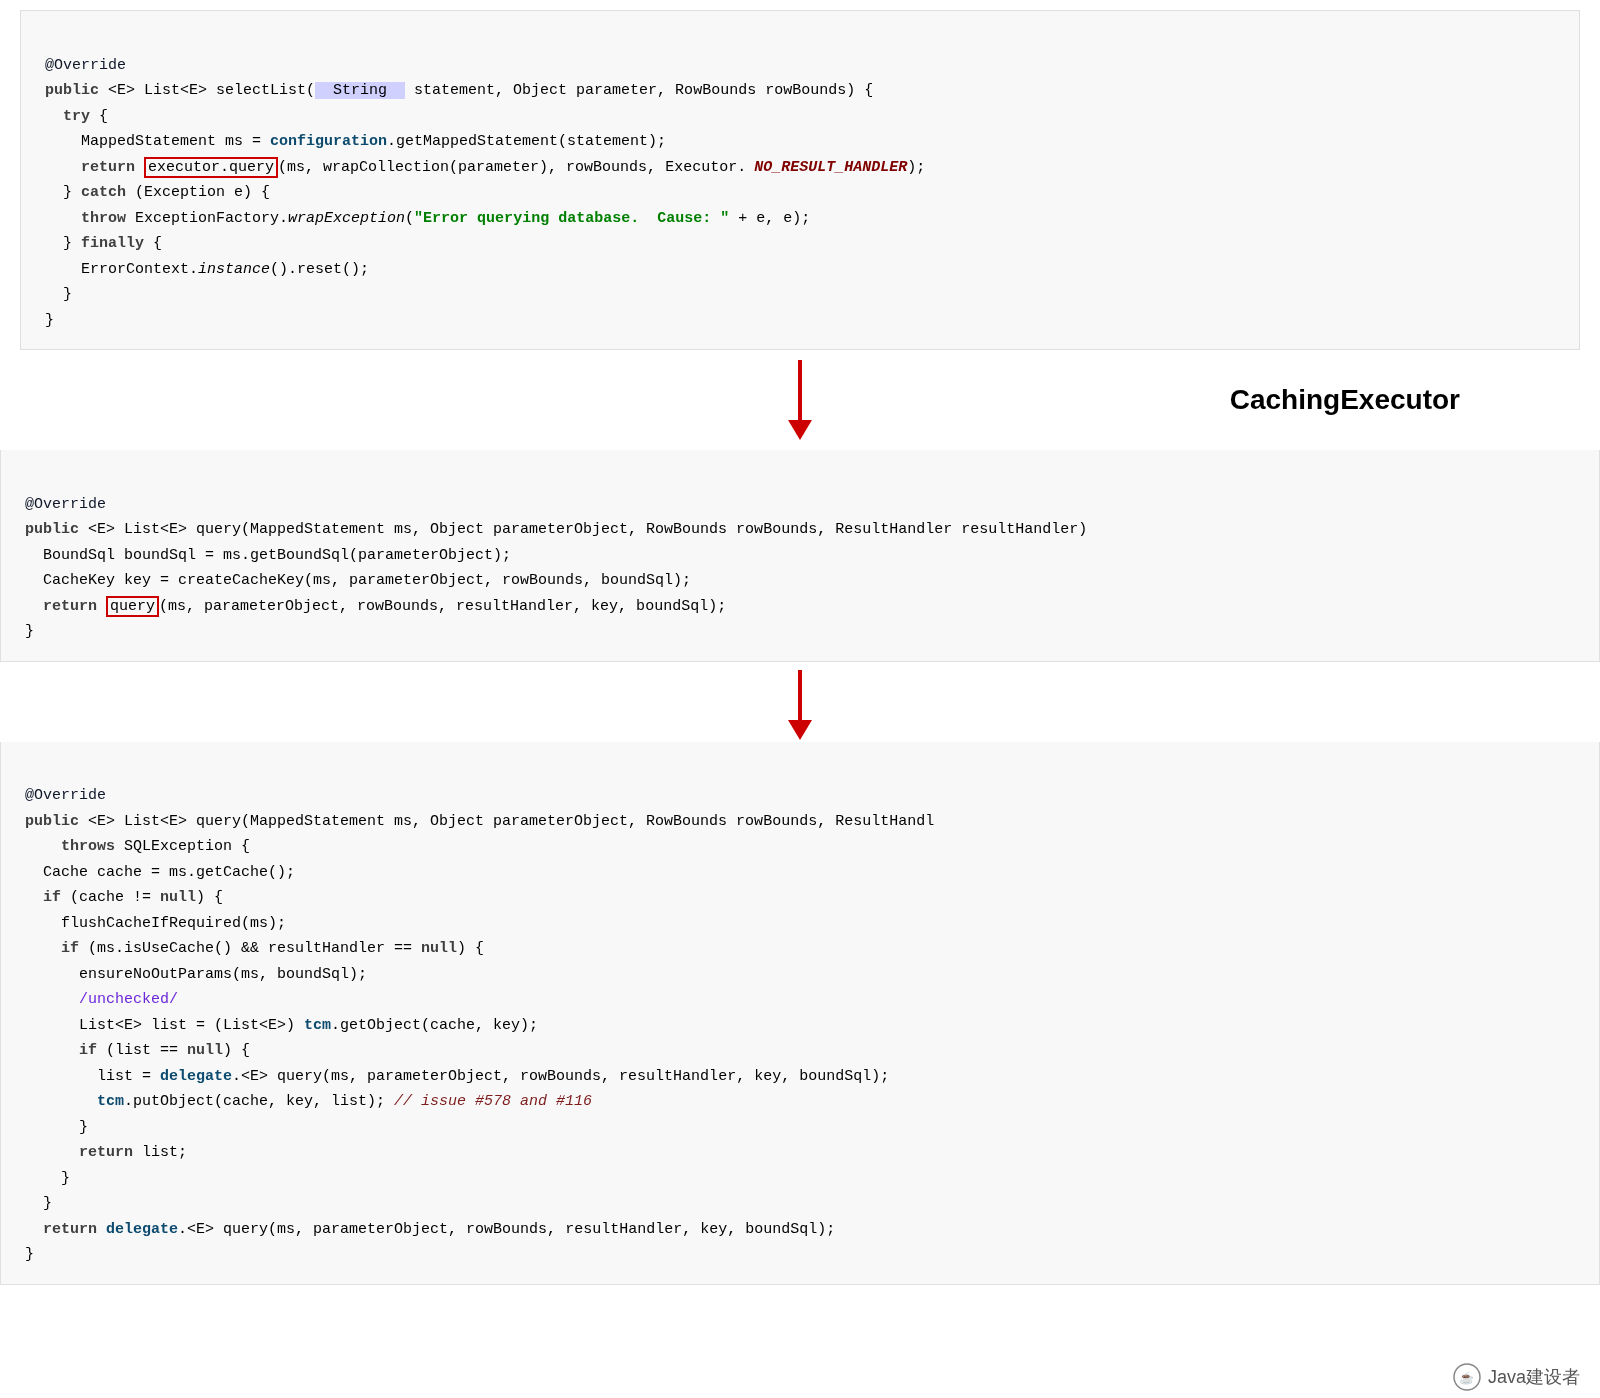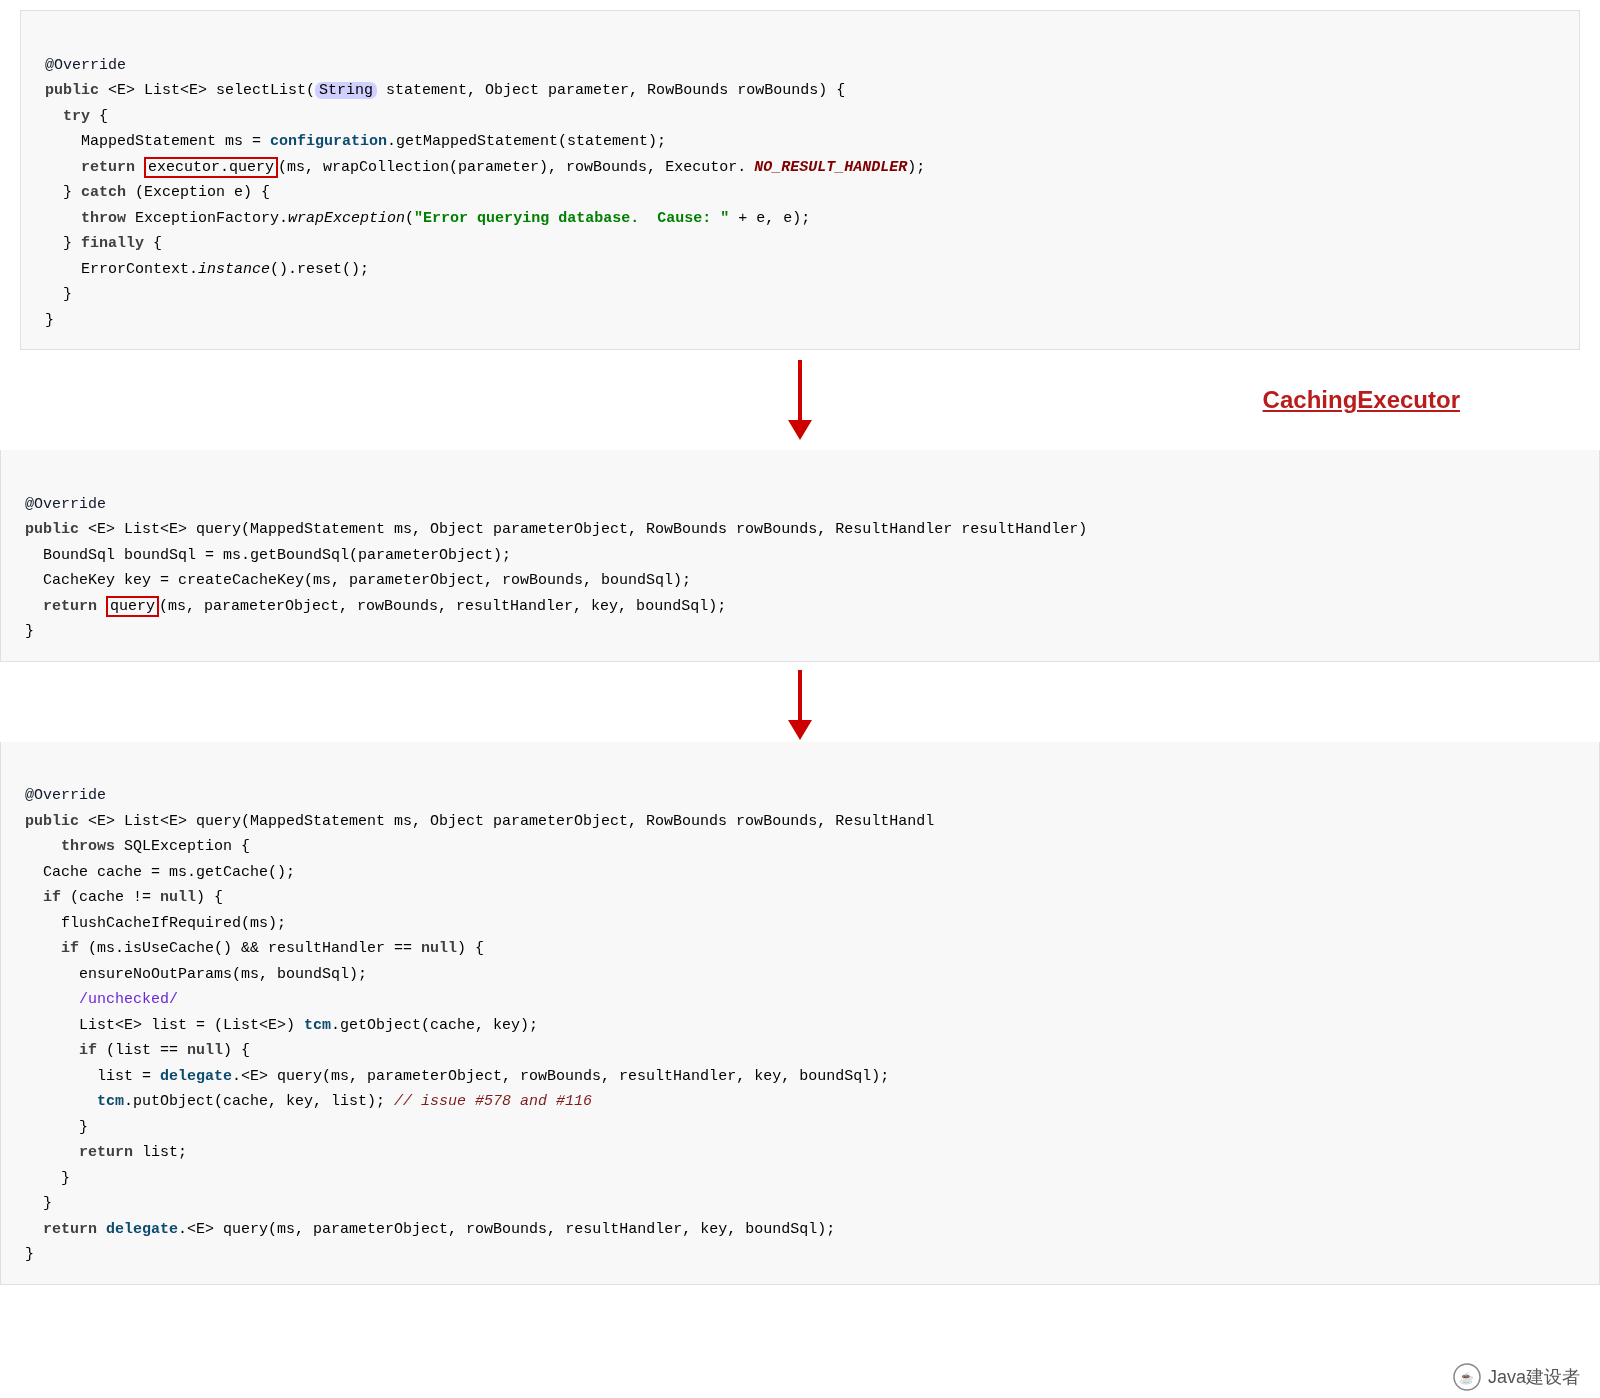--- a/index.html
+++ b/index.html
@@ -116,7 +116,7 @@
 
   <div class="code-block code-block-1">
 <span class="c-annotation">@Override</span>
-<span><span class="c-keyword">public </span>&lt;E&gt; List&lt;E&gt; selectList(<span style="background:#d0d0ff; padding:0 4px;border-radius:7px;">String</span> statement, Object parameter, RowBounds rowBounds) {</span>
+<span><span class="c-keyword">public </span>&lt;E&gt; List&lt;E&gt; selectList(<span style="background:#d0d0ff; padding:0 18px;">String</span> statement, Object parameter, RowBounds rowBounds) {</span>
   <span class="c-keyword">try</span> {
     MappedStatement ms = <span class="c-config">configuration</span>.getMappedStatement(statement);
     <span class="c-keyword">return </span><span class="highlight-box">executor.query</span>(ms, wrapCollection(parameter), rowBounds, Executor.<span class="c-italic-bold">NO_RESULT_HANDLER</span>);

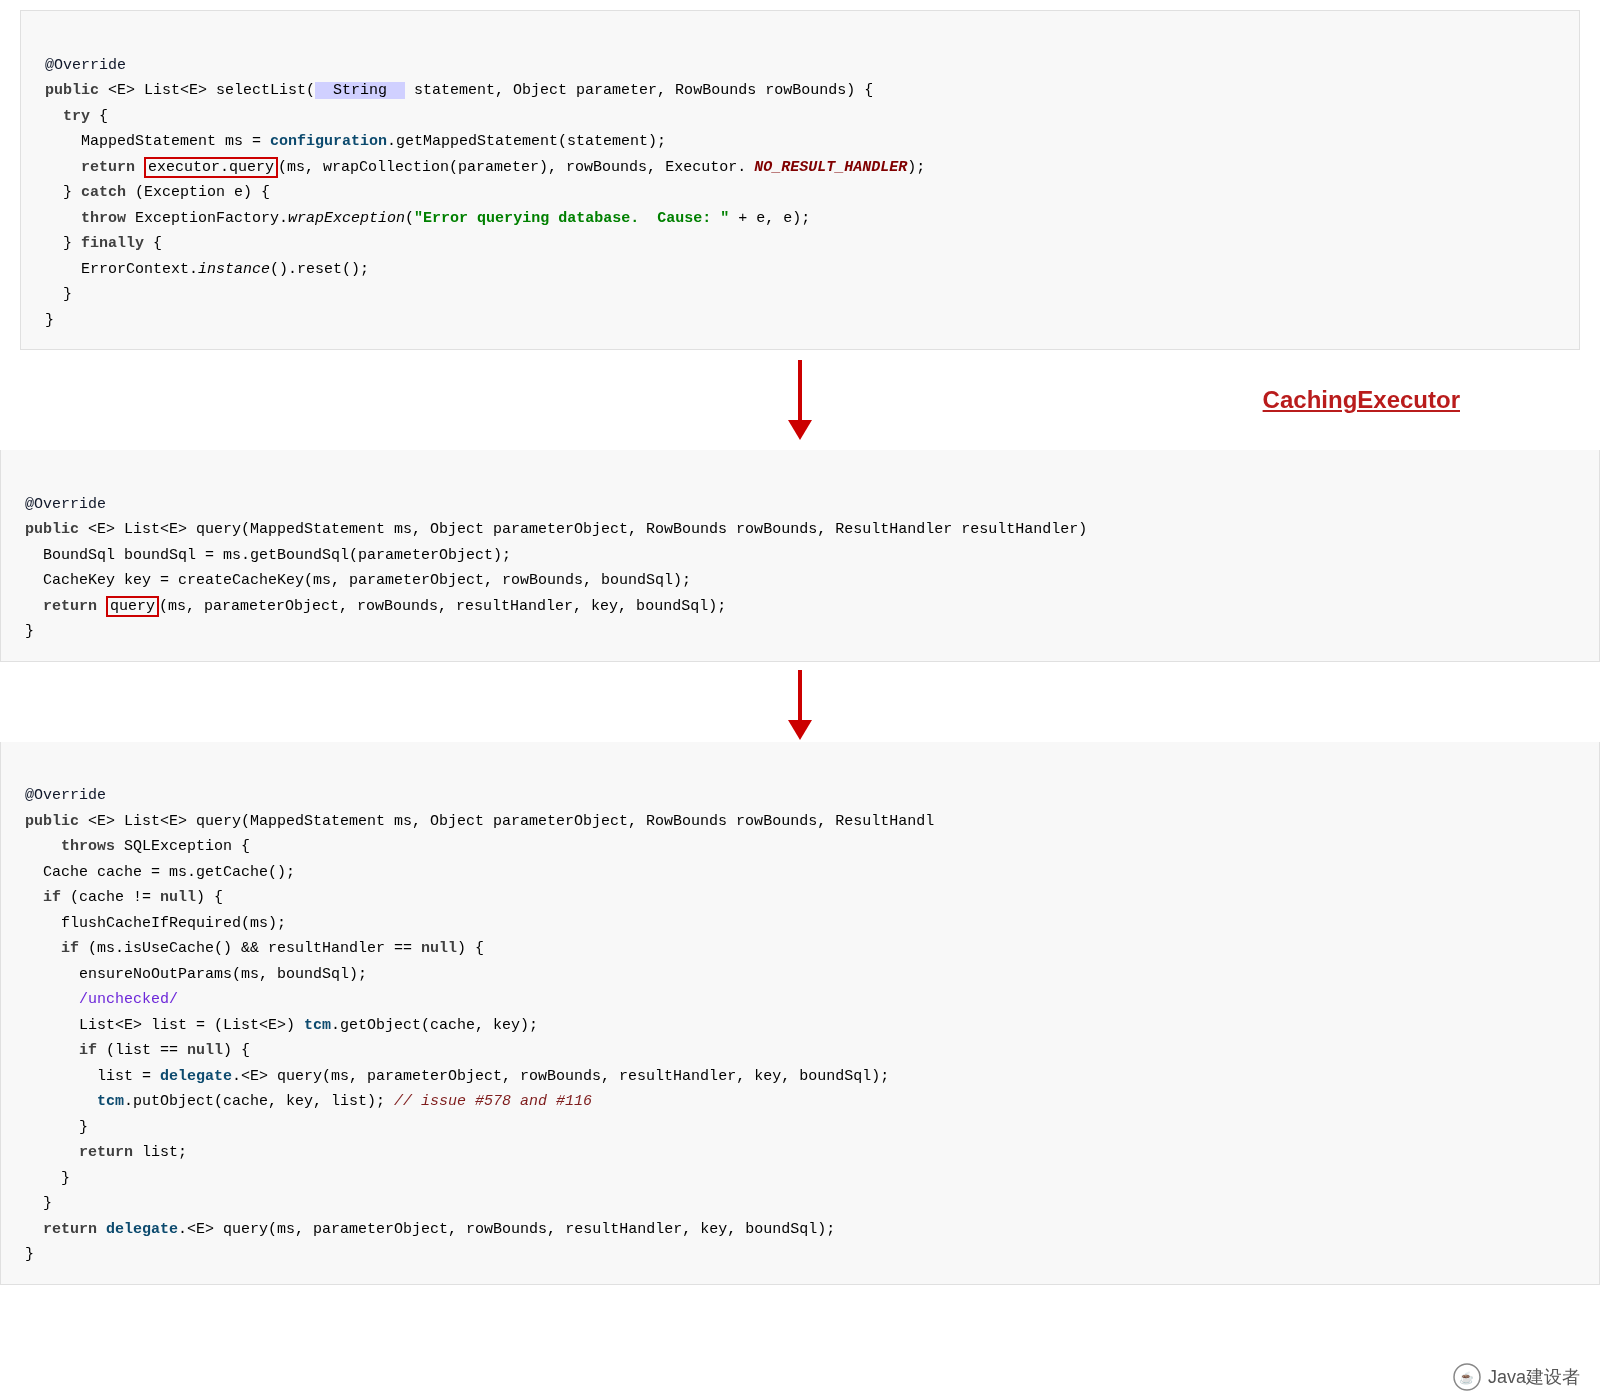--- a/index.html
+++ b/index.html
@@ -86,10 +86,9 @@
       top: 50%;
       transform: translateY(-50%);
       font-family: Arial, sans-serif;
-      font-size: 24px;
+      font-size: 28px;
       font-weight: bold;
-      color: #b91c1c;
-      text-decoration: underline;
+      color: #000000;
     }
 
     .watermark {

